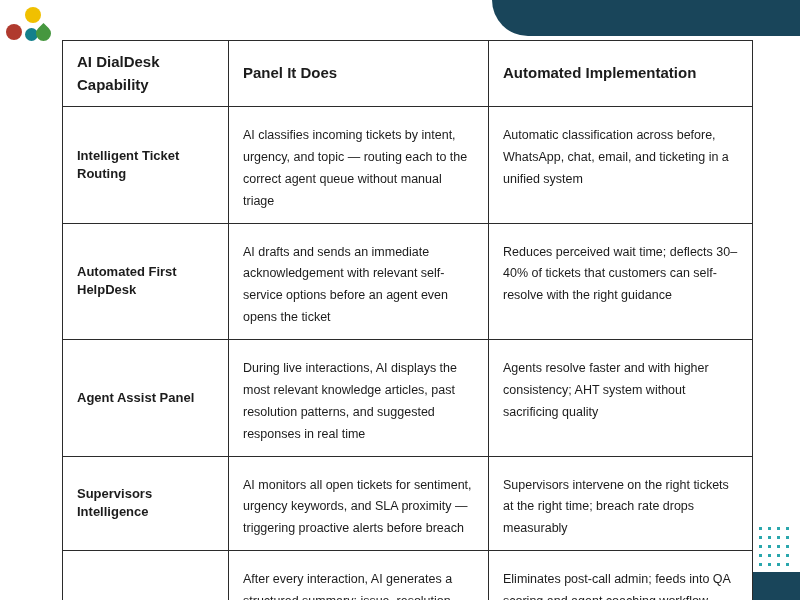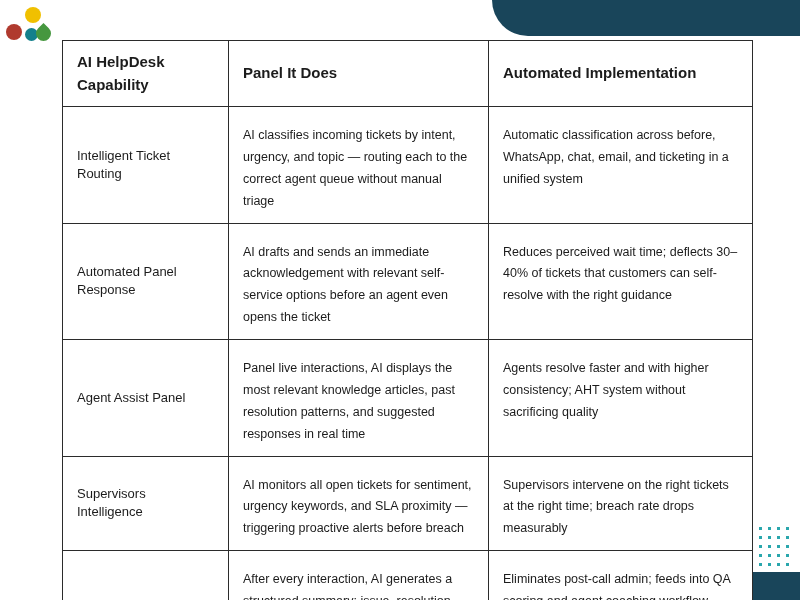--- a/index.html
+++ b/index.html
@@ -111,7 +111,7 @@
   </colgroup>
   <thead>
     <tr>
-      <th>AI HelpDesk Capability</th>
+      <th>AI DialDesk Capability</th>
       <th>Panel It Does</th>
       <th>Automated Implementation</th>
     </tr>

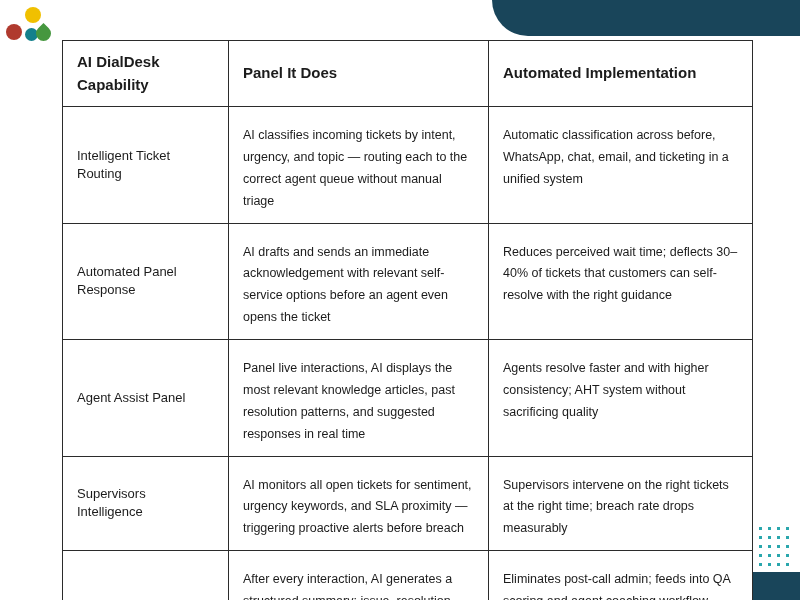--- a/index.html
+++ b/index.html
@@ -73,7 +73,7 @@
   }
   .cap-table td.cap {
     font-size:13px;
-    font-weight:normal;
+    font-weight:bold;
     vertical-align:middle;
     line-height:1.4;
   }

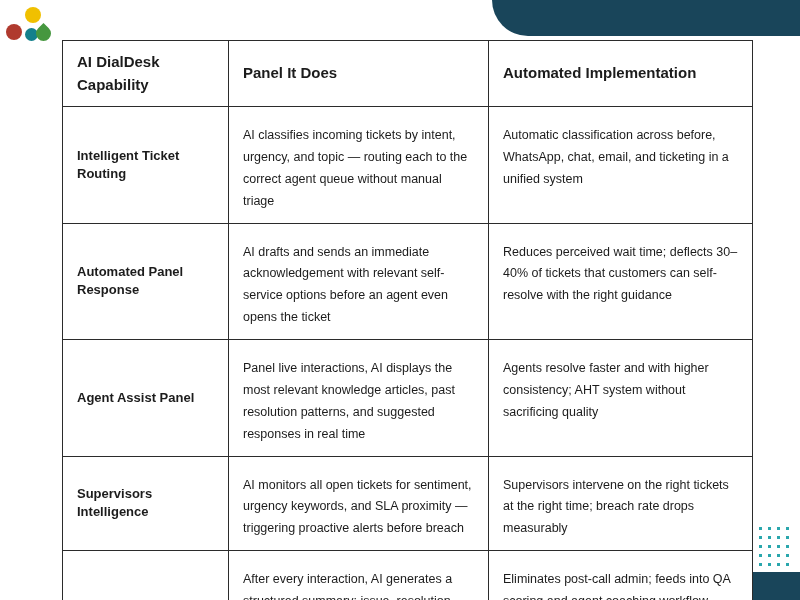--- a/index.html
+++ b/index.html
@@ -123,7 +123,7 @@
       <td class="body">Automatic classification across before, WhatsApp, chat, email, and ticketing in a unified system</td>
     </tr>
     <tr>
-      <td class="cap">Automated Panel Response</td>
+      <td class="cap">Automated First HelpDesk</td>
       <td class="body">AI drafts and sends an immediate acknowledgement with relevant self-service options before an agent even opens the ticket</td>
       <td class="body">Reduces perceived wait time; deflects 30–40% of tickets that customers can self-resolve with the right guidance</td>
     </tr>

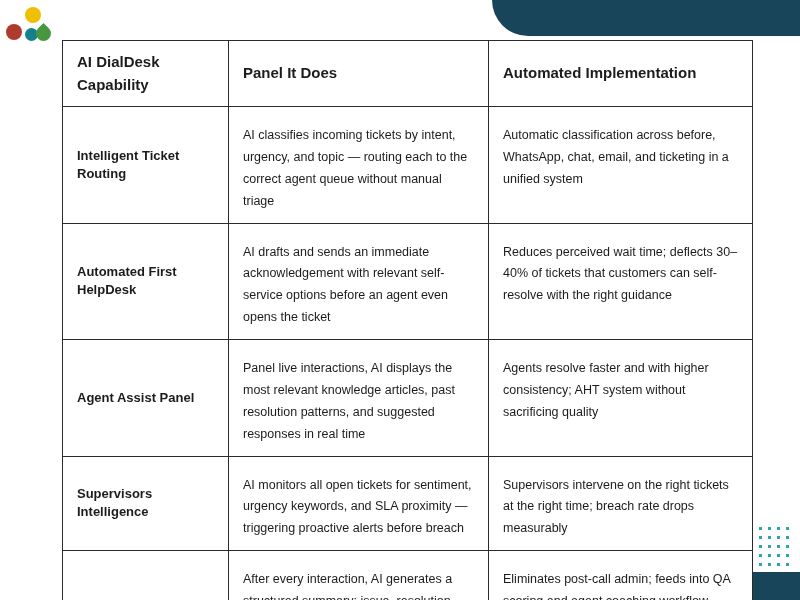--- a/index.html
+++ b/index.html
@@ -129,7 +129,7 @@
     </tr>
     <tr>
       <td class="cap">Agent Assist Panel</td>
-      <td class="body">Panel live interactions, AI displays the most relevant knowledge articles, past resolution patterns, and suggested responses in real time</td>
+      <td class="body">During live interactions, AI displays the most relevant knowledge articles, past resolution patterns, and suggested responses in real time</td>
       <td class="body">Agents resolve faster and with higher consistency; AHT system without sacrificing quality</td>
     </tr>
     <tr>

